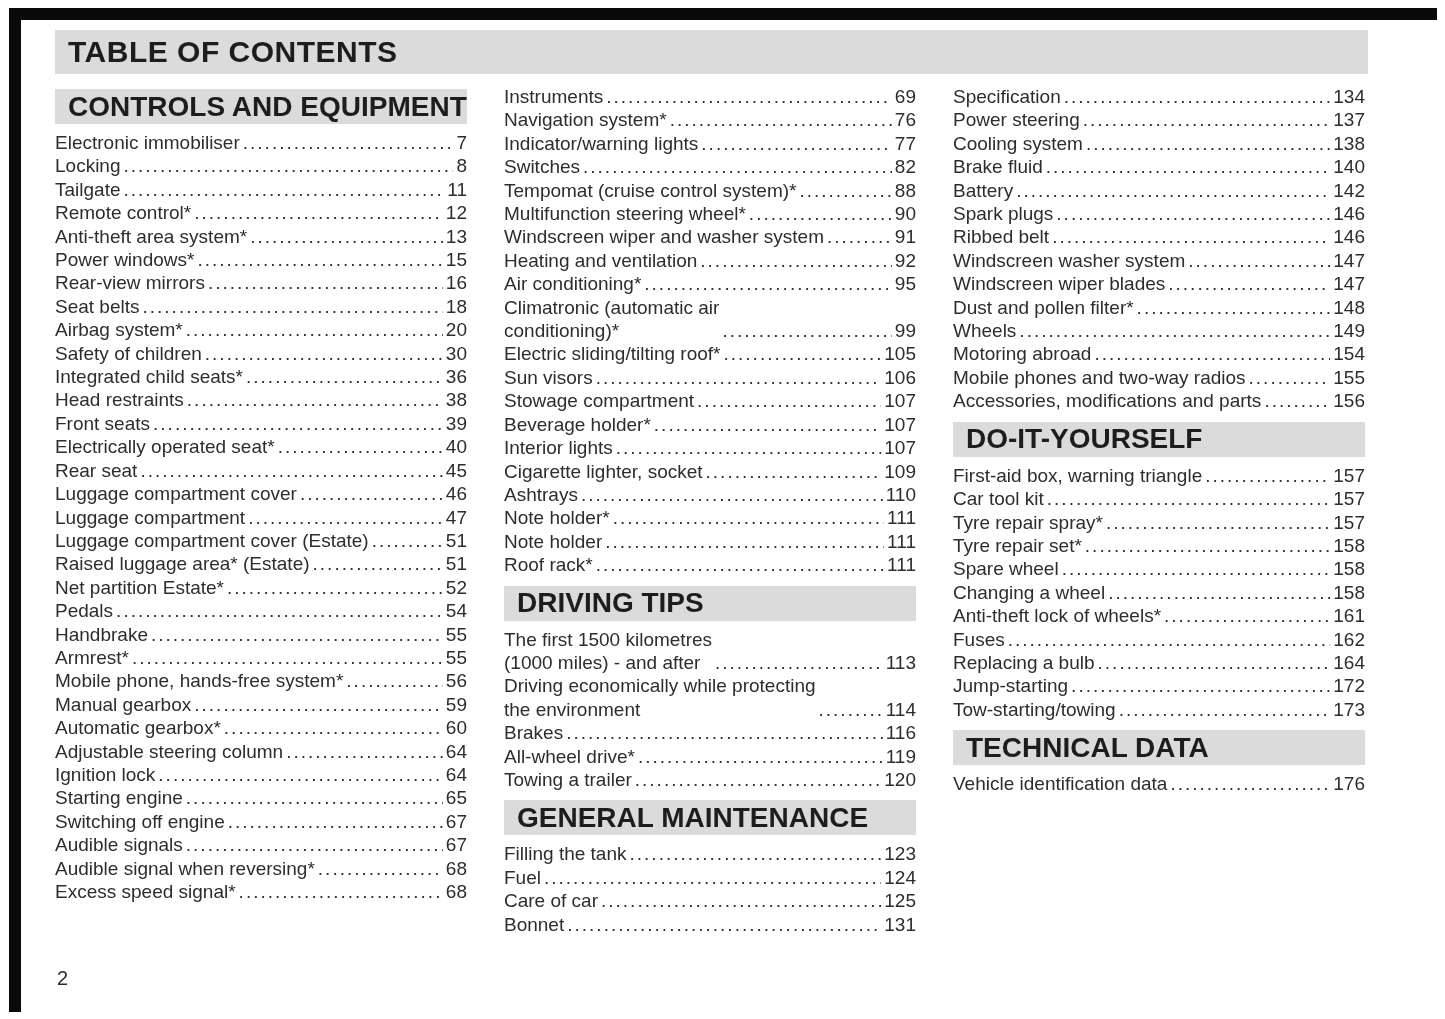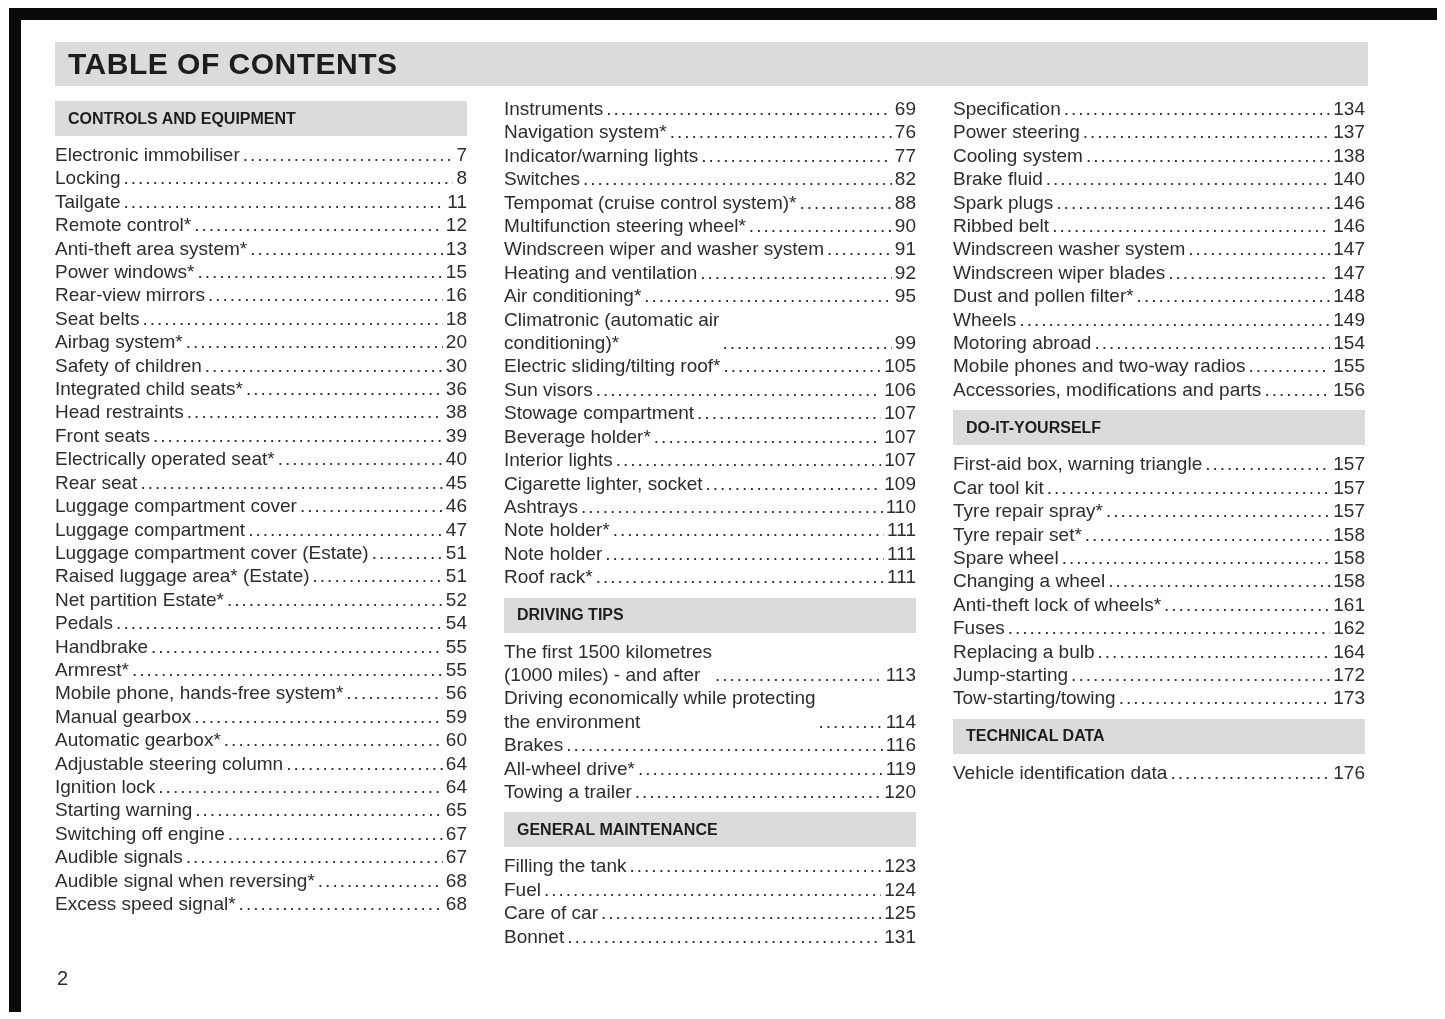--- a/index.html
+++ b/index.html
@@ -34,7 +34,7 @@
   .content {
     position: absolute;
     left: 55px;
-    top: 42px;
+    top: 30px;
     width: 1313px;
   }
   .page-title {

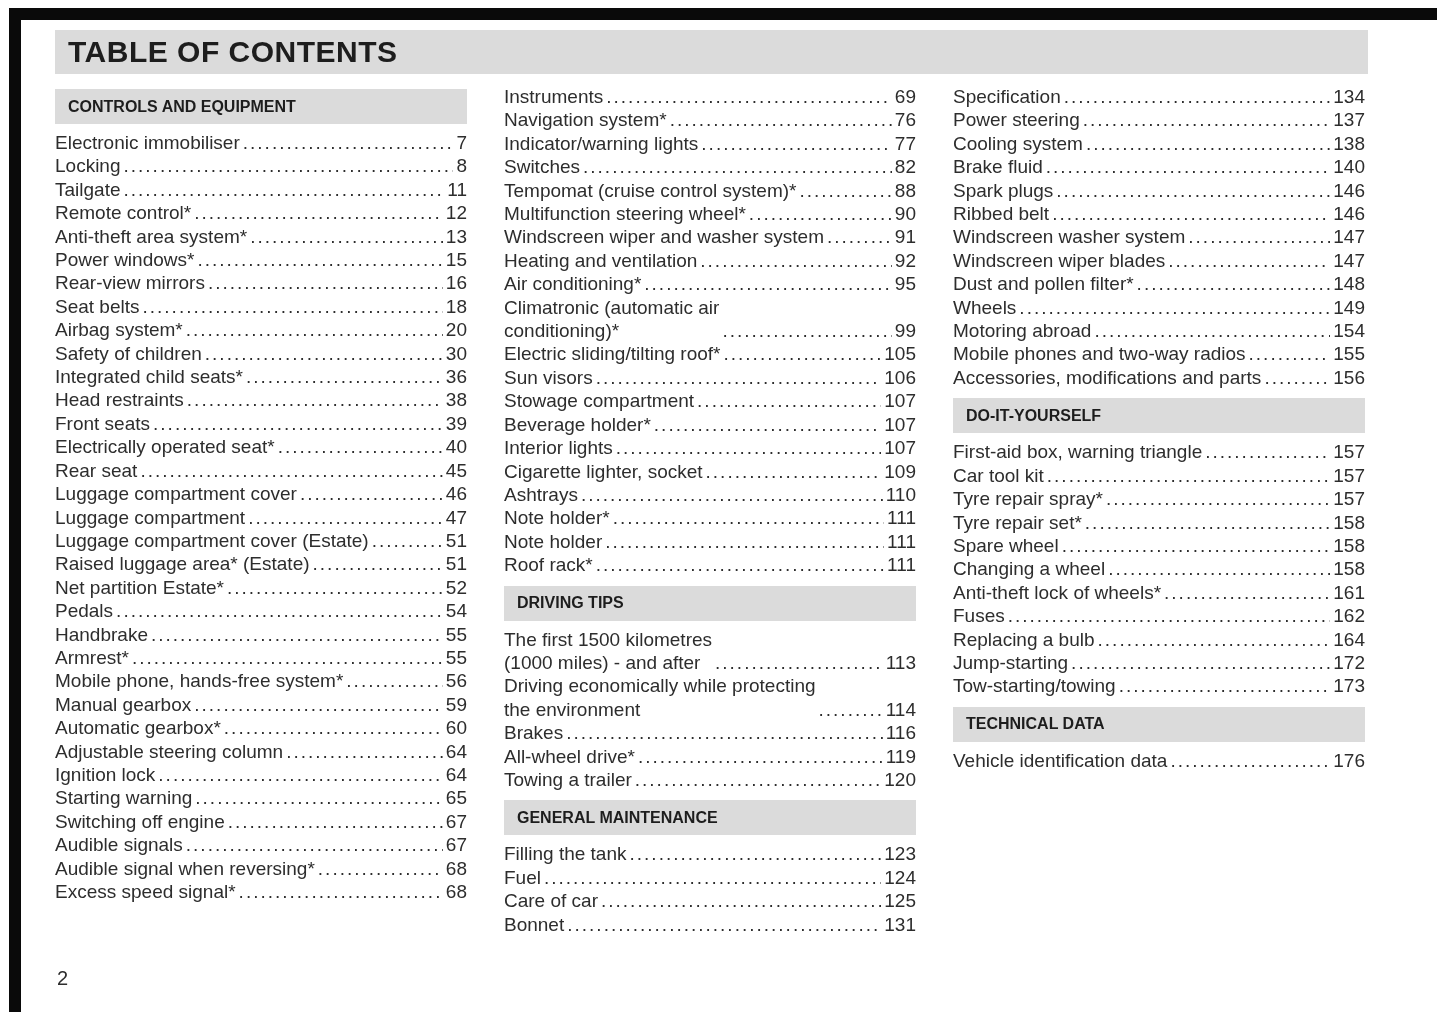--- a/index.html
+++ b/index.html
@@ -68,7 +68,7 @@
     display: flex;
     align-items: center;
     padding-left: 13px;
-    font-size: 16px;
+    font-size: 28px;
     font-weight: bold;
     color: #1d1d1d;
     margin: 9px 0 7px 0;

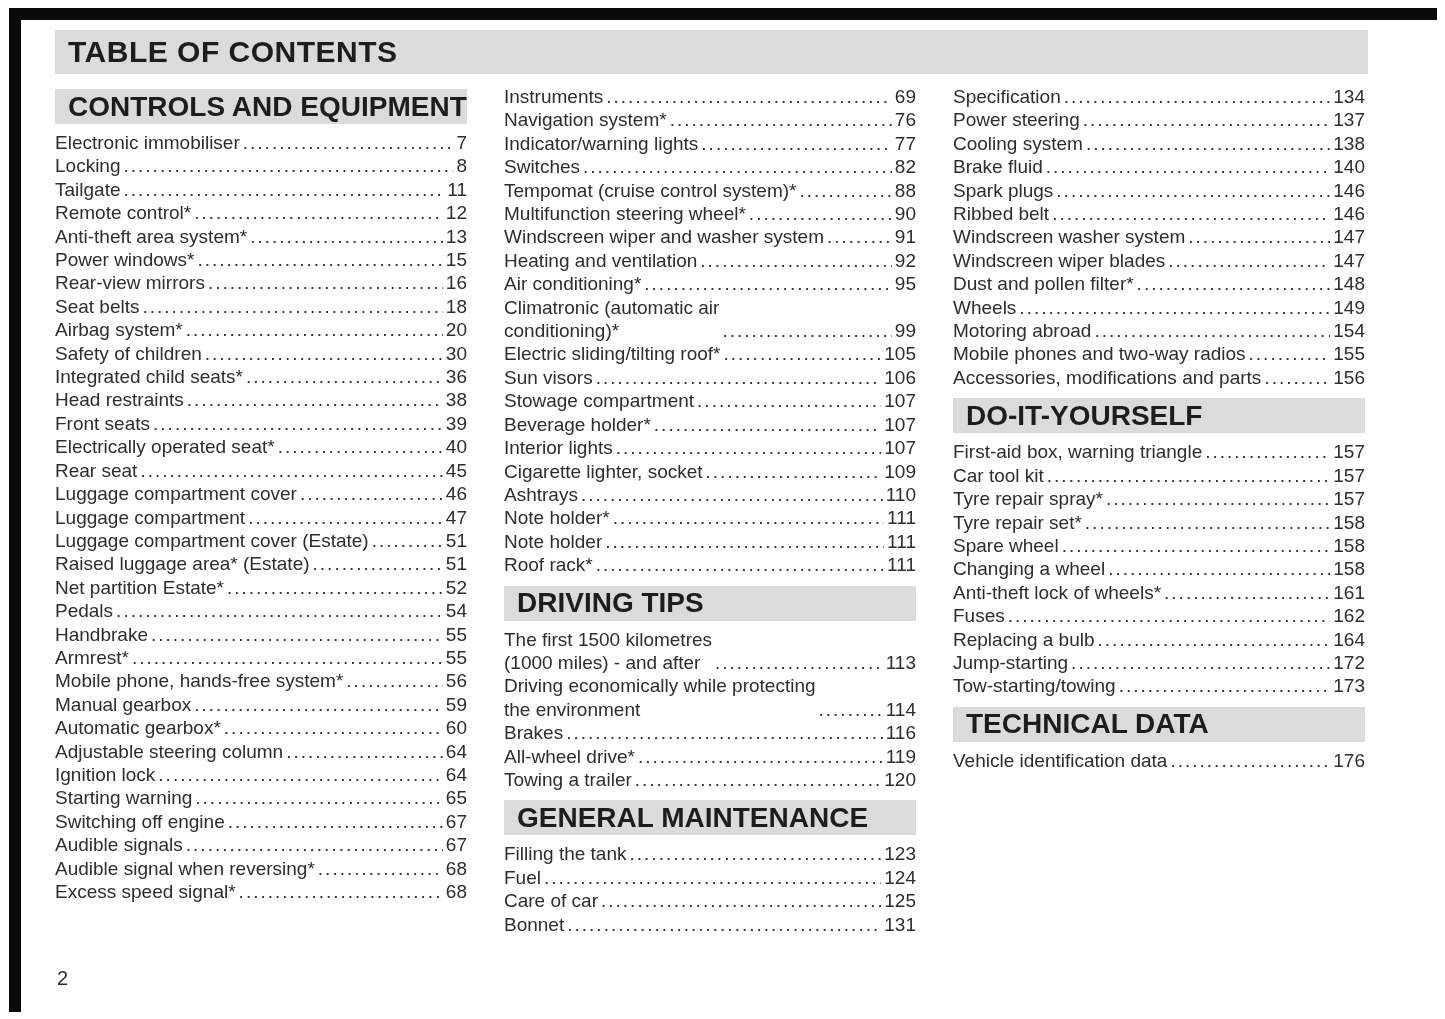--- a/index.html
+++ b/index.html
@@ -469,6 +469,11 @@
           <span class="page">140</span>
         </div>
         <div class="entry">
+          <span class="label">Battery</span>
+          <span class="leader"></span>
+          <span class="page">142</span>
+        </div>
+        <div class="entry">
           <span class="label">Spark plugs</span>
           <span class="leader"></span>
           <span class="page">146</span>

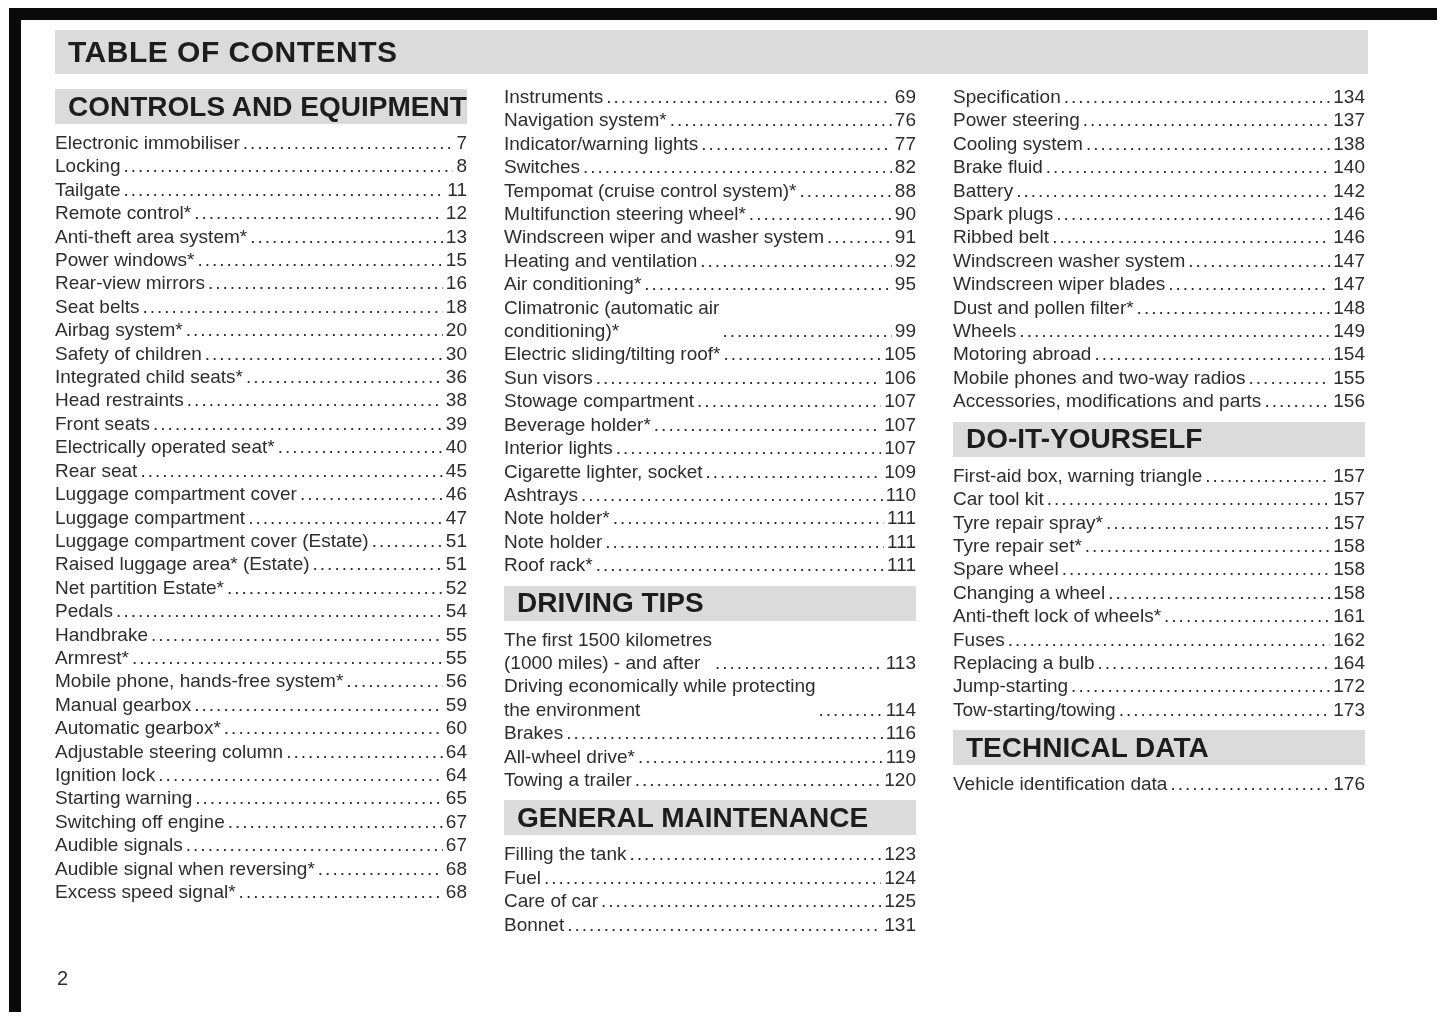--- a/index.html
+++ b/index.html
@@ -266,7 +266,7 @@
           <span class="page">64</span>
         </div>
         <div class="entry">
-          <span class="label">Starting warning</span>
+          <span class="label">Starting engine</span>
           <span class="leader"></span>
           <span class="page">65</span>
         </div>

